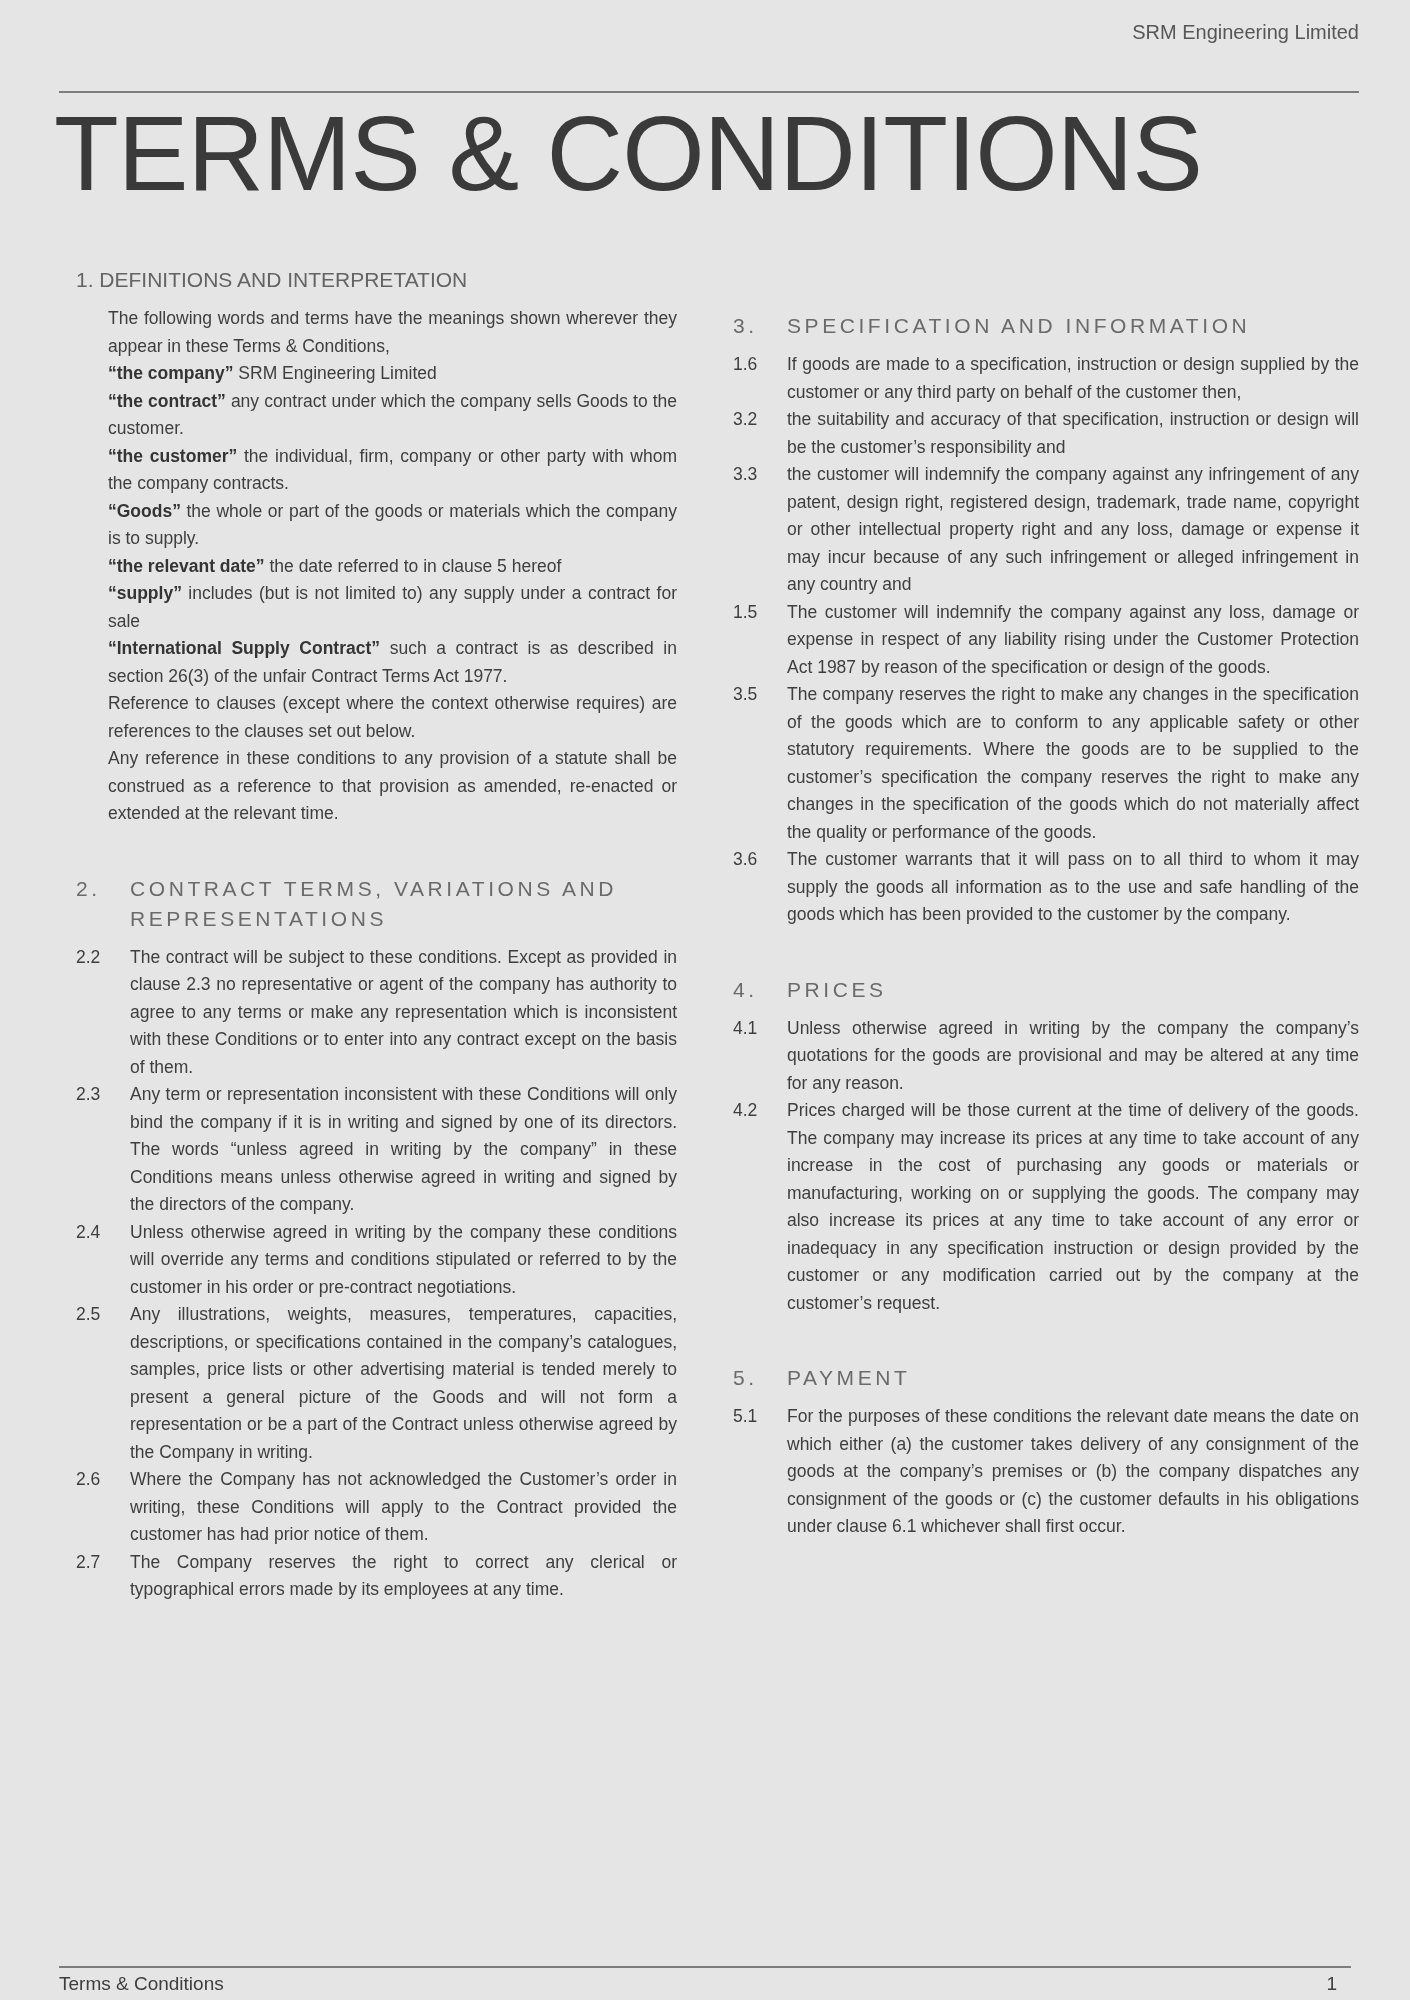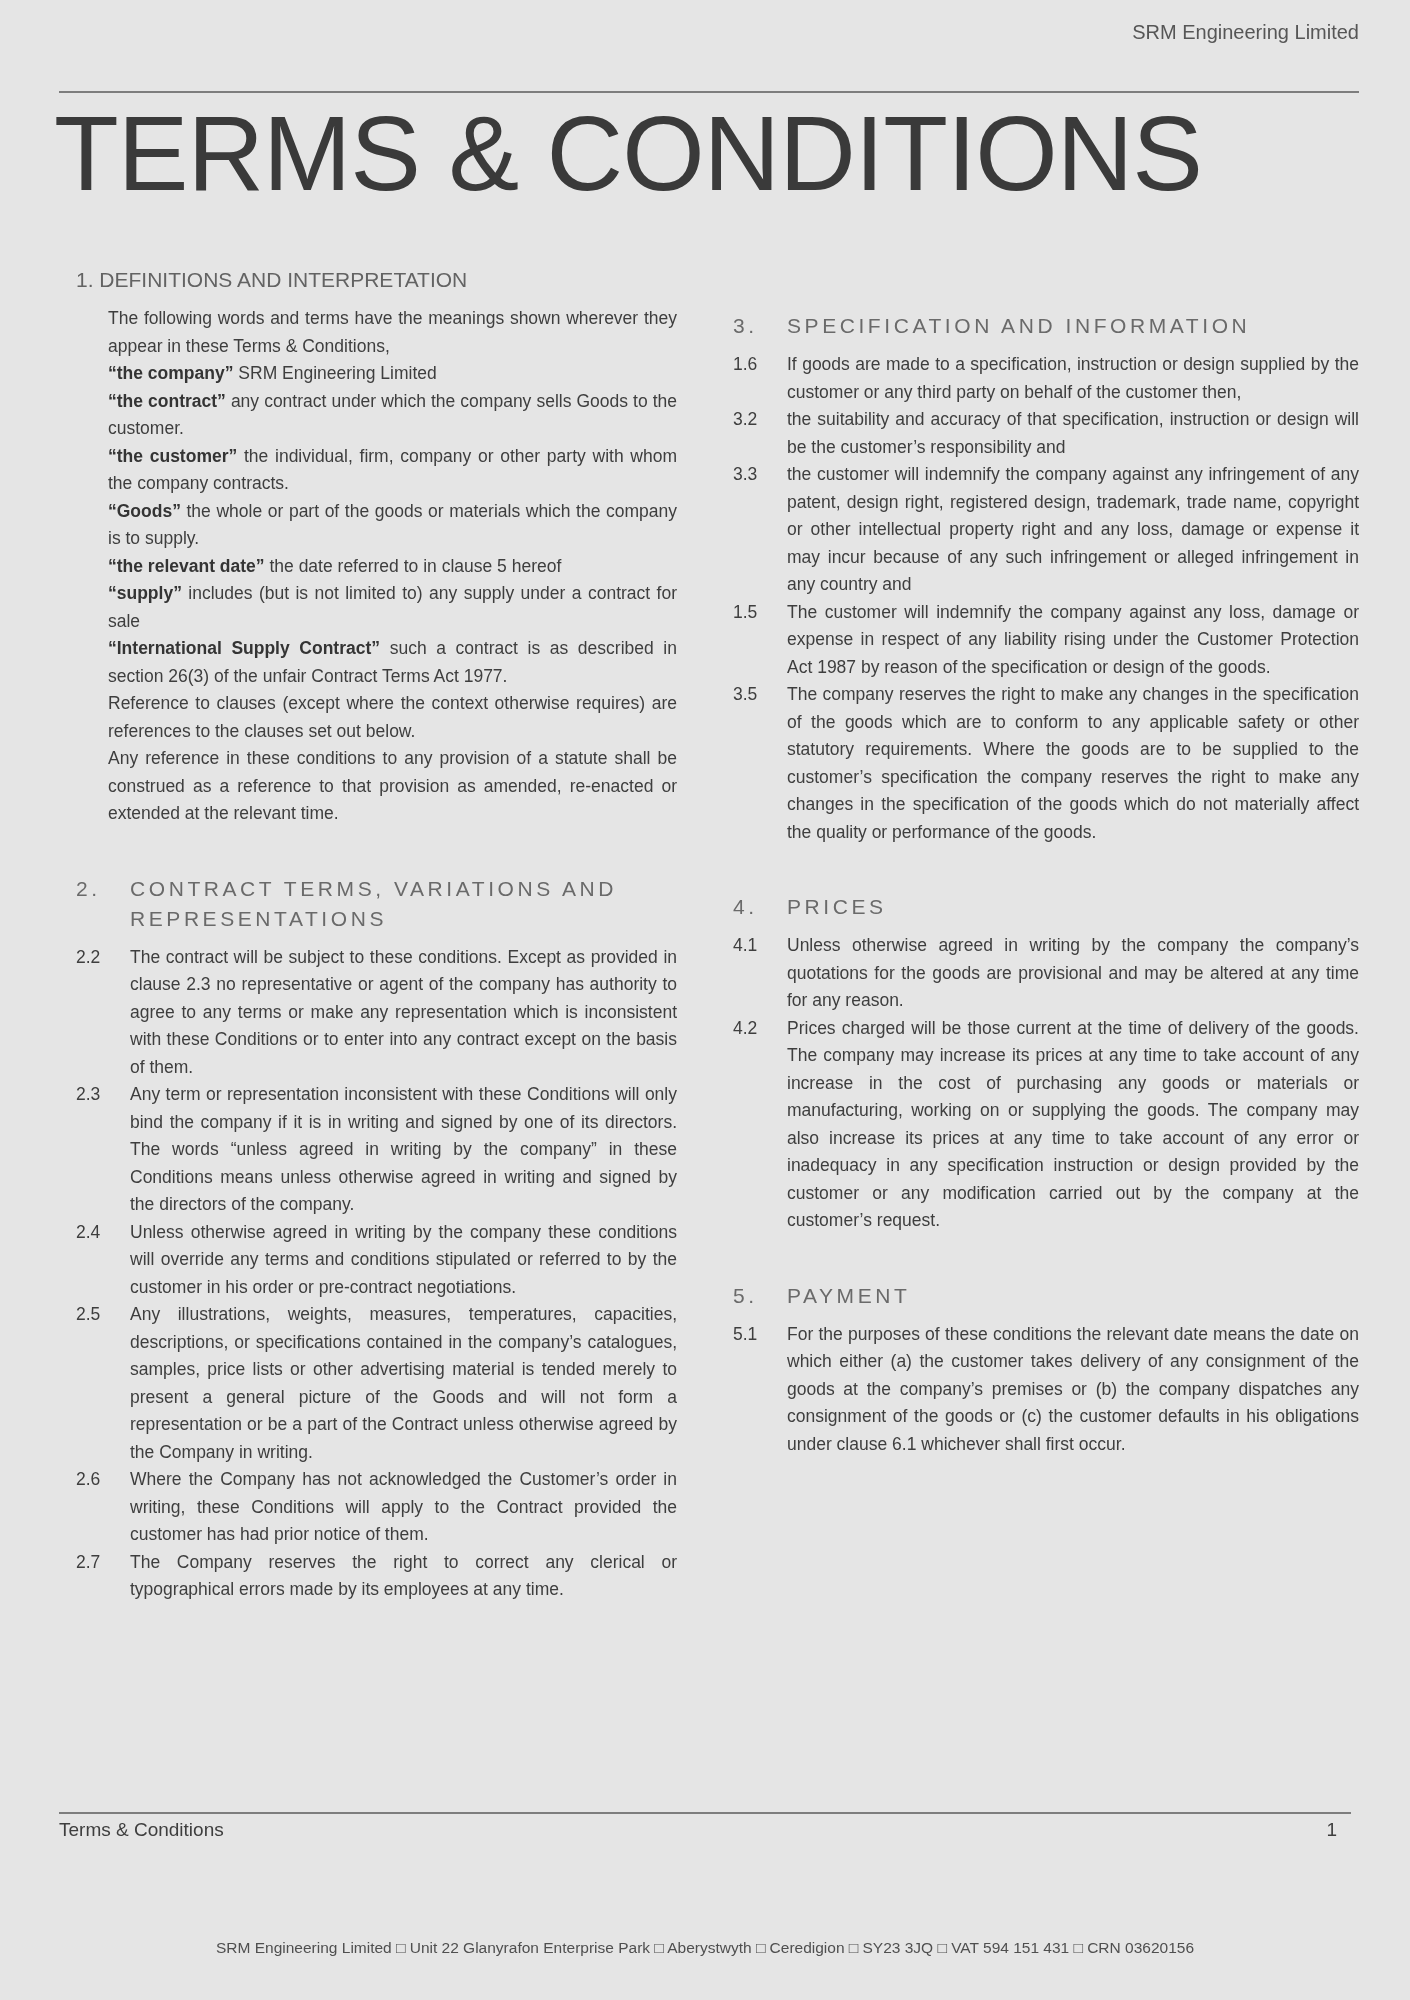--- a/index.html
+++ b/index.html
@@ -137,6 +137,10 @@
             <div class="num">3.5</div>
             <p class="body">The company reserves the right to make any changes in the specification of the goods which are to conform to any applicable safety or other statutory requirements. Where the goods are to be supplied to the customer’s specification the company reserves the right to make any changes in the specification of the goods which do not materially affect the quality or performance of the goods.</p>
           </div>
+        <div class="item">
+            <div class="num">3.6</div>
+            <p class="body">The customer warrants that it will pass on to all third to whom it may supply the goods all information as to the use and safe handling of the goods which has been provided to the customer by the company.</p>
+          </div>
       </section>
 
       <section>

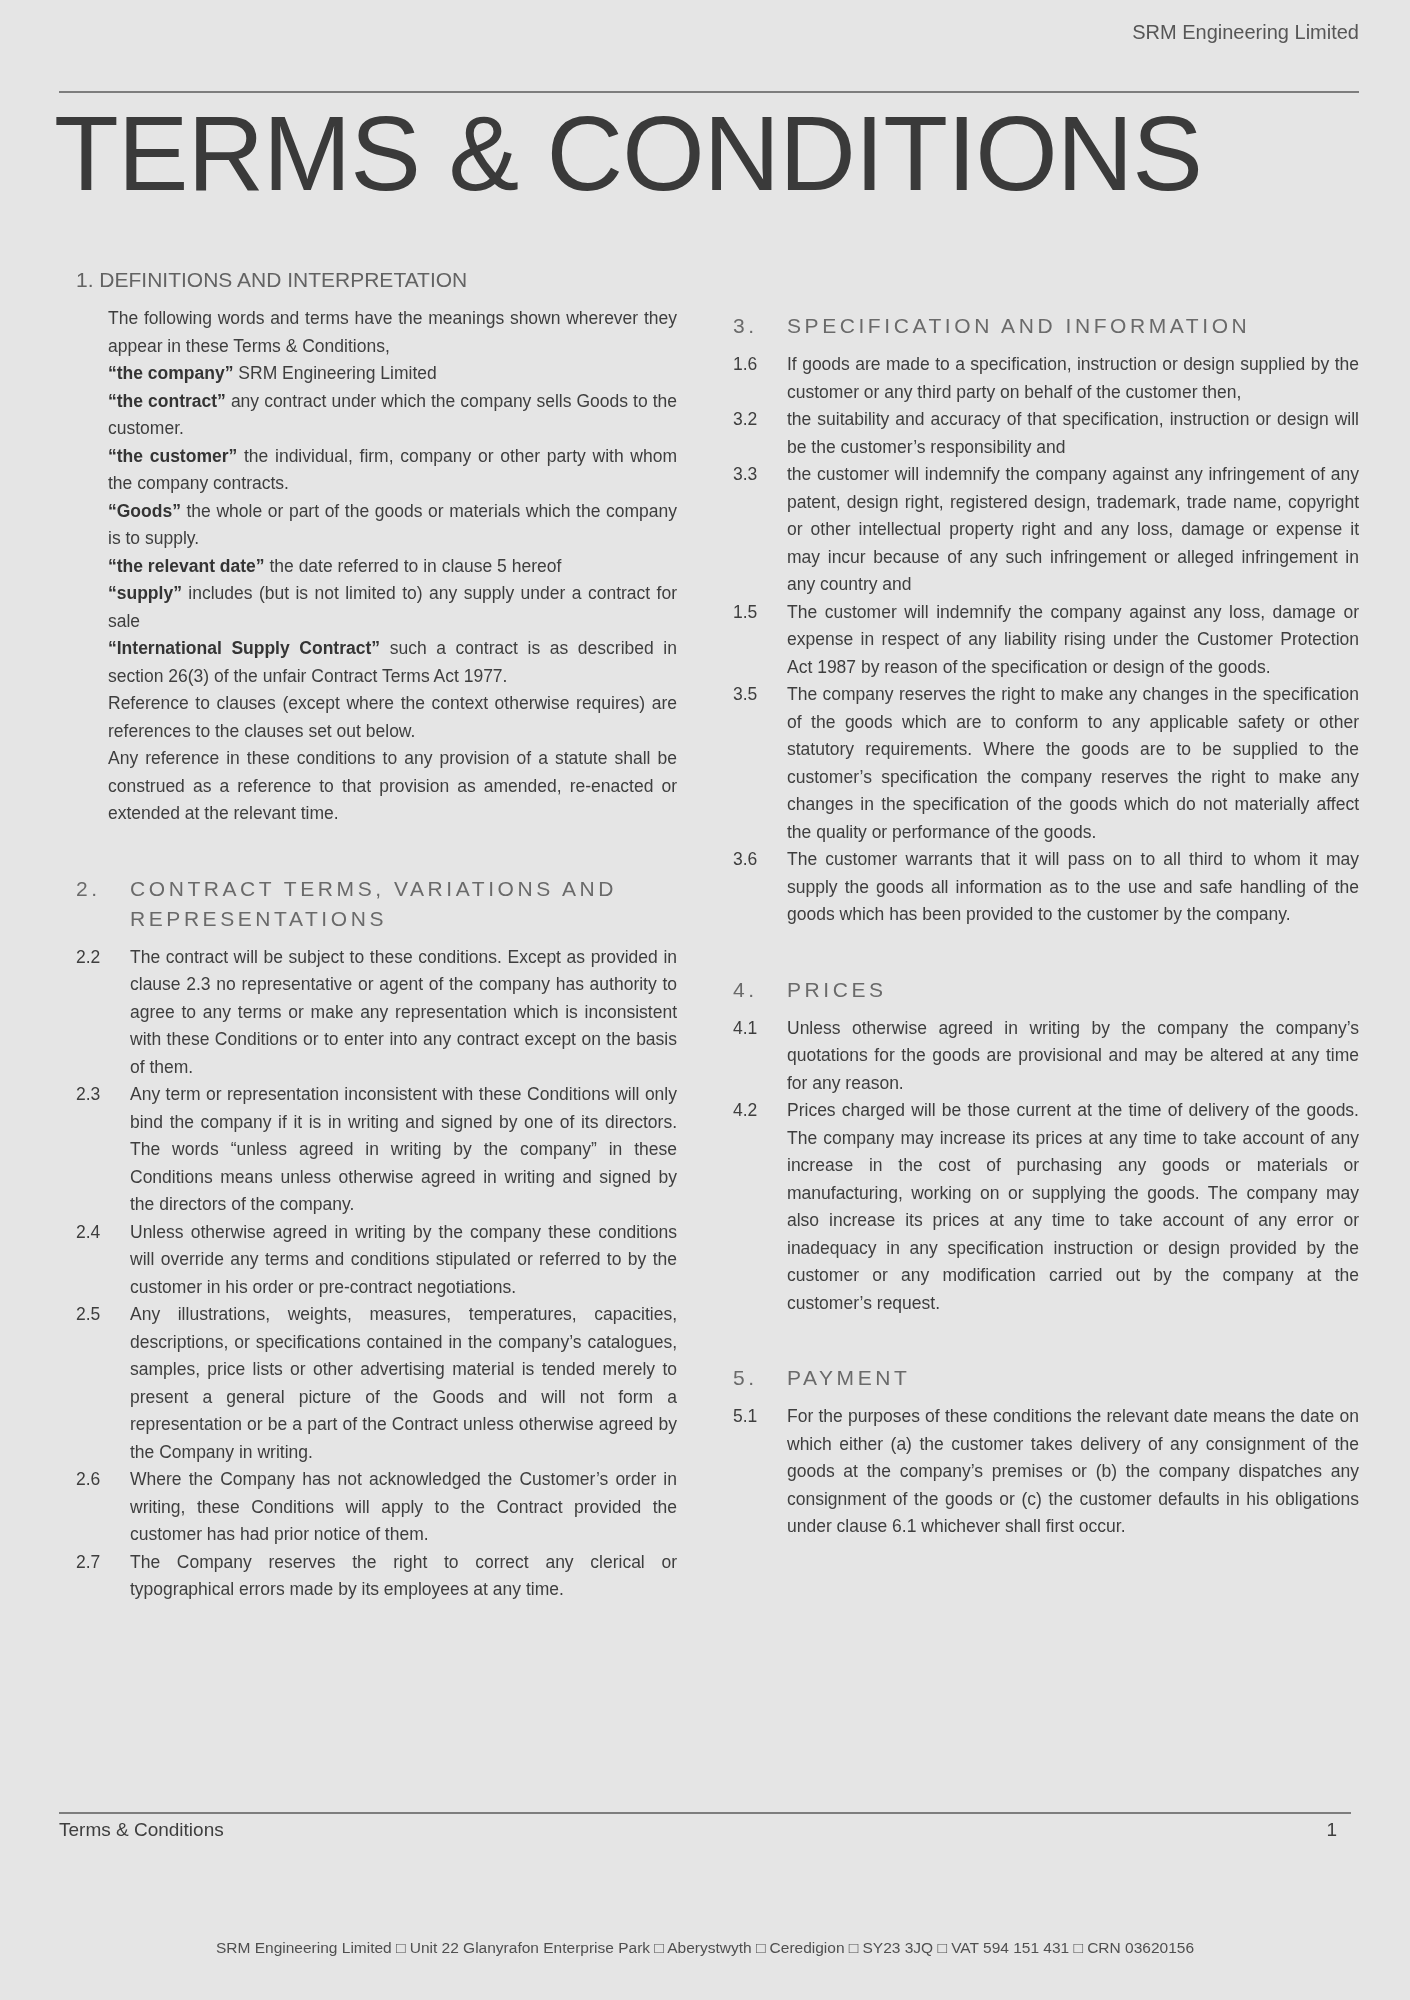--- a/index.html
+++ b/index.html
@@ -178,7 +178,6 @@
       <span>Terms &amp; Conditions</span>
       <span class="pnum">1</span>
     </div>
-    <div class="address">SRM Engineering Limited □ Unit 22 Glanyrafon Enterprise Park □ Aberystwyth □ Ceredigion □  SY23 3JQ □ VAT 594 151 431 □ CRN 03620156</div>
   </footer>
 
 </div>

